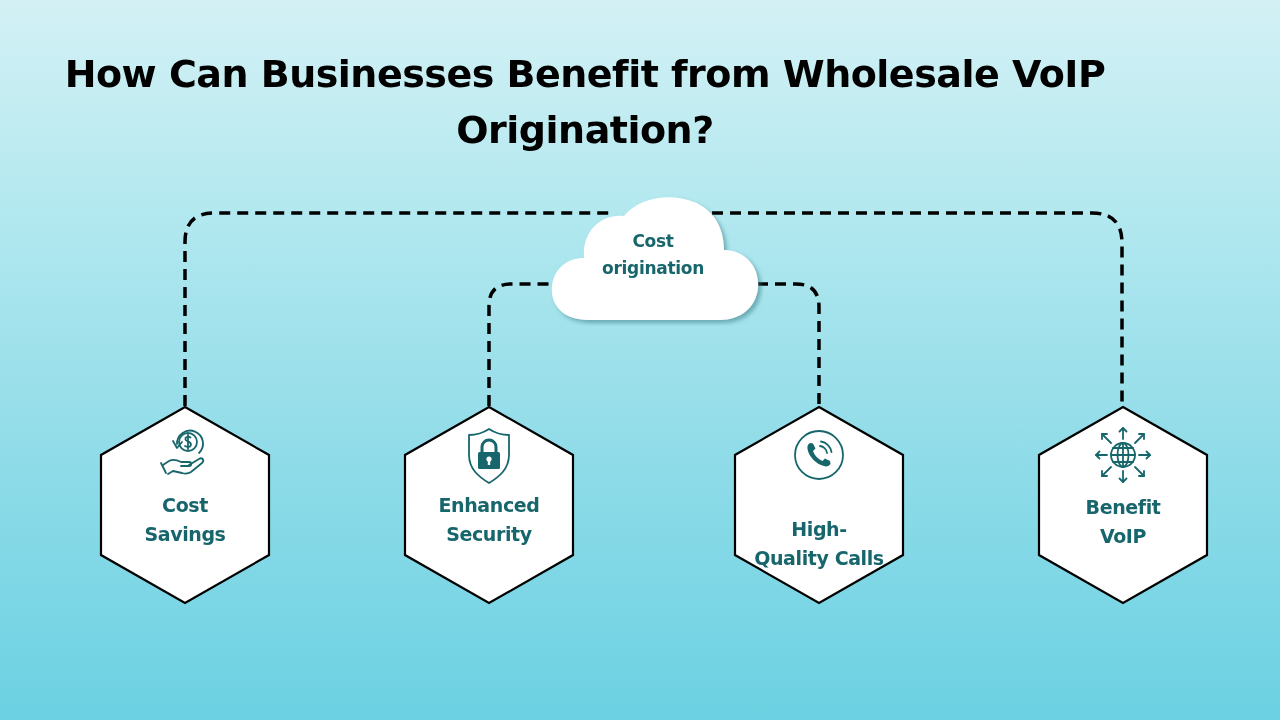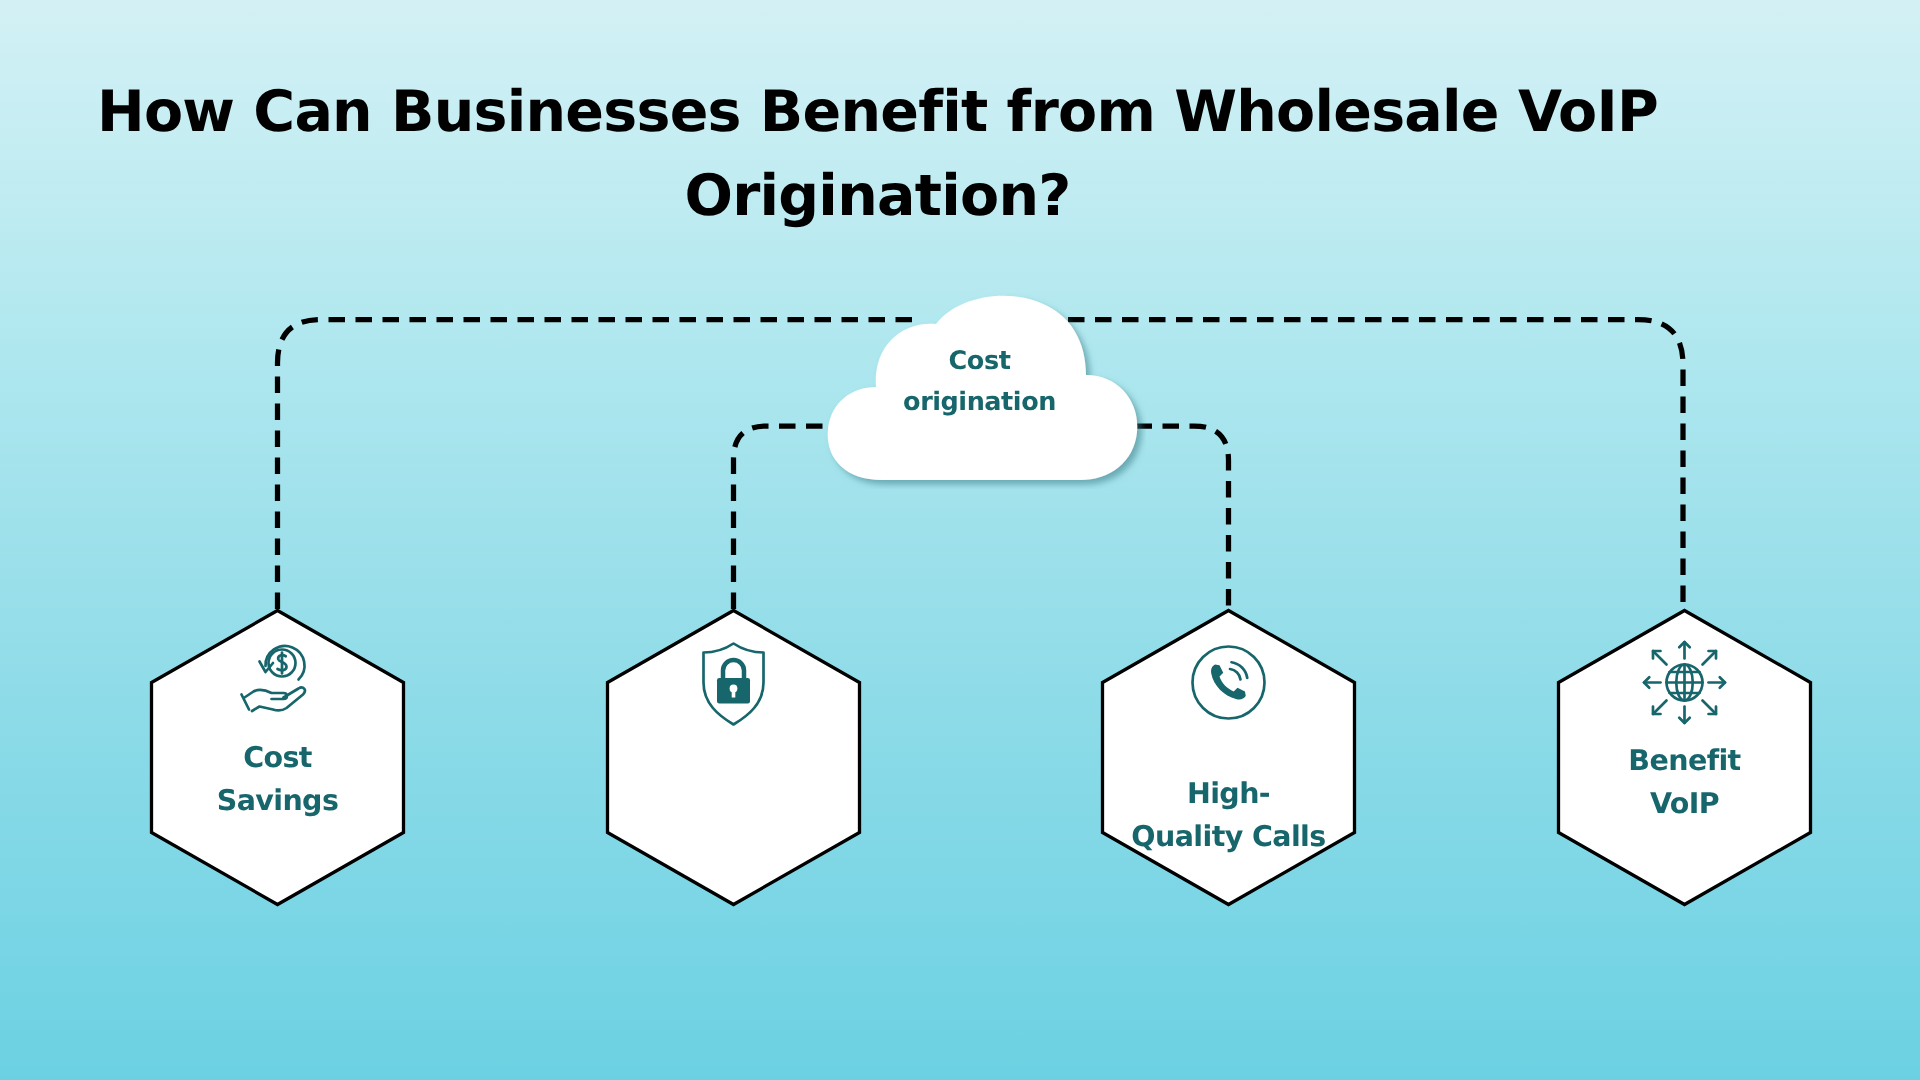--- a/index.html
+++ b/index.html
@@ -156,6 +156,10 @@
     <circle cx="30" cy="34" r="2.6" fill="#fff"></circle>
     <rect x="28.8" y="34" width="2.4" height="6" fill="#fff"></rect>
   </svg>
+  <div class="label" style="top:86px;">
+    <span>Enhanced</span>
+    <span>Security</span>
+  </div>
 </div>
 
 <div class="hex" style="left:733px; top:405px;">

